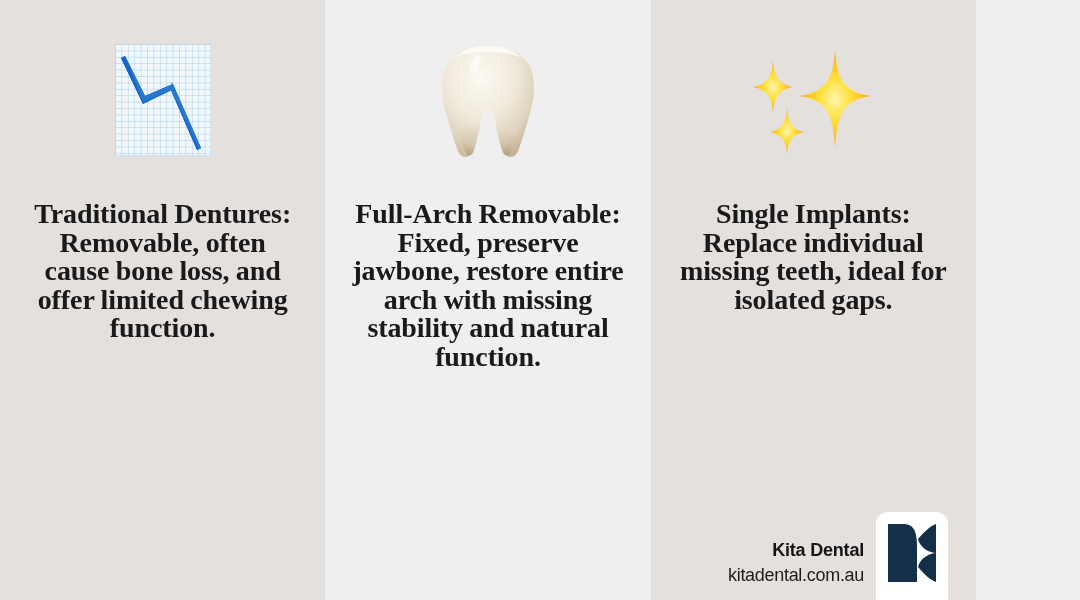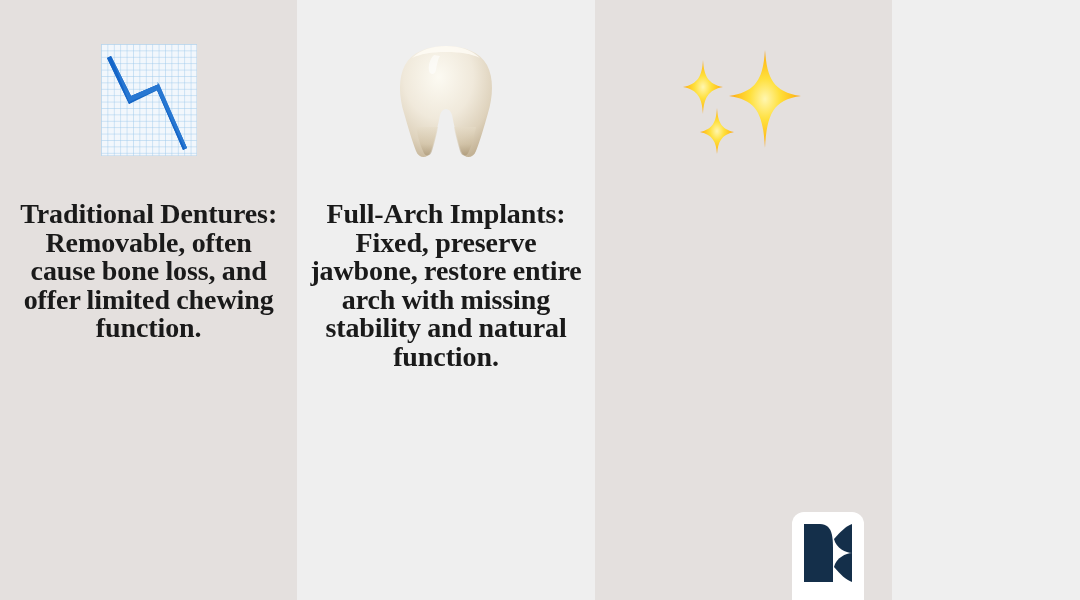--- a/index.html
+++ b/index.html
@@ -14,7 +14,7 @@
 
   .infographic {
     position:relative;
-    width:892px; height:600px;
+    width:976px; height:600px;
     display:flex;
     flex-direction:row;
   }

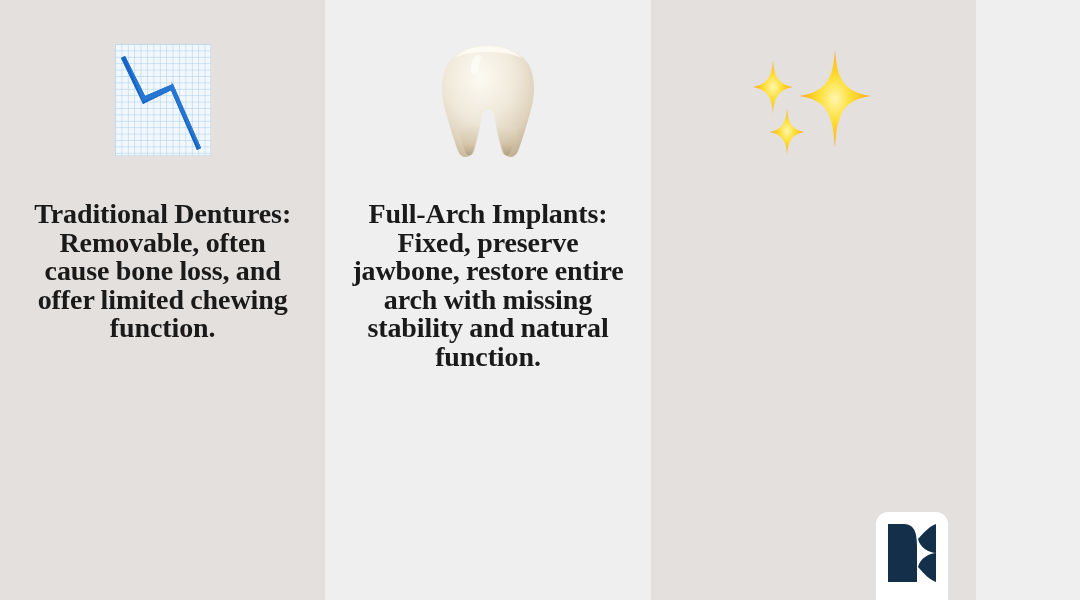--- a/index.html
+++ b/index.html
@@ -161,7 +161,7 @@
     </div>
 
     <div class="panel-copy">
-      <span>Full-Arch Implants: </span>
+      <span>Full-Arch Removable: </span>
       <span>Fixed, preserve jawbone, restore entire arch with missing stability and natural function.</span>
     </div>
   </div>

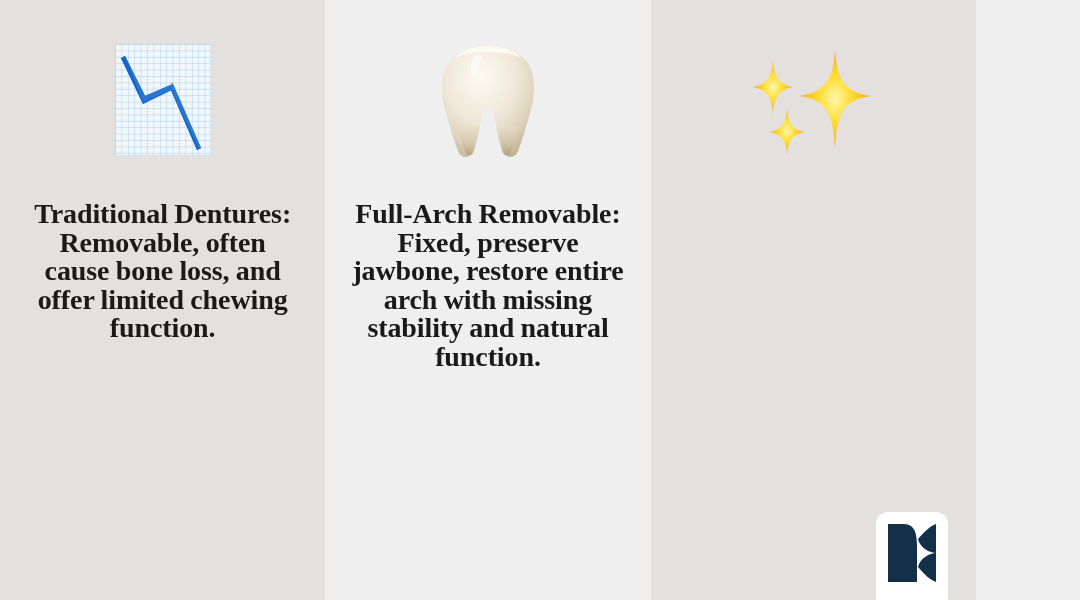--- a/index.html
+++ b/index.html
@@ -199,6 +199,10 @@
       </svg>
     </div>
 
+    <div class="panel-copy">
+      <span>Single Implants: </span>
+      <span>Replace individual missing teeth, ideal for isolated gaps.</span>
+    </div>
   </div>
 
   <div class="brand">

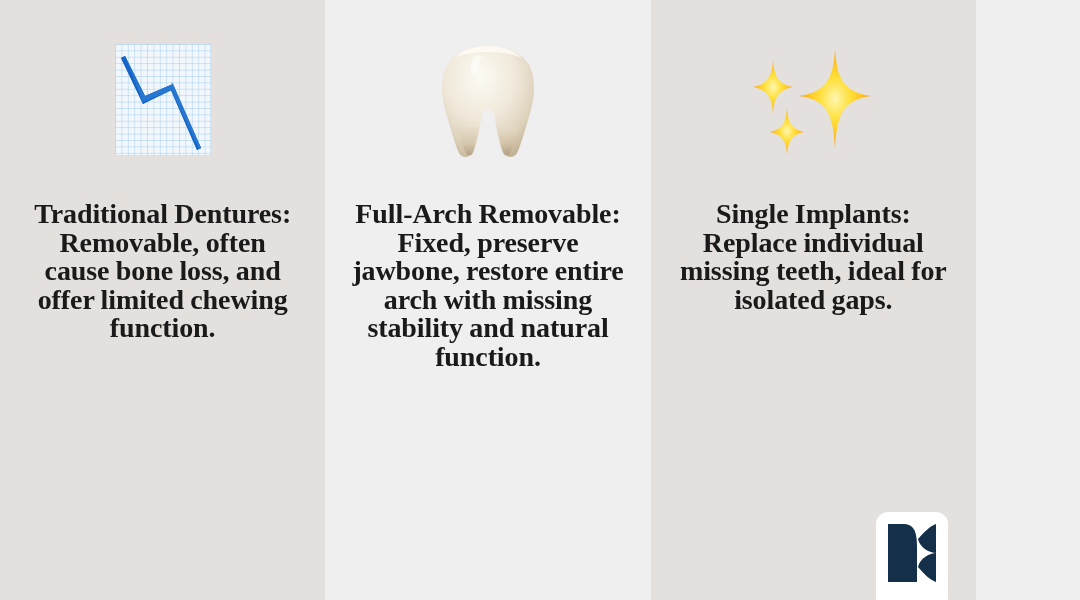--- a/index.html
+++ b/index.html
@@ -206,6 +206,10 @@
   </div>
 
   <div class="brand">
+    <div class="brand-text">
+      <div class="brand-name">Kita Dental</div>
+      <div class="brand-url">kitadental.com.au</div>
+    </div>
 
     <div class="brand-logo">
       <svg width="52" height="62" viewBox="0 0 52 62">

